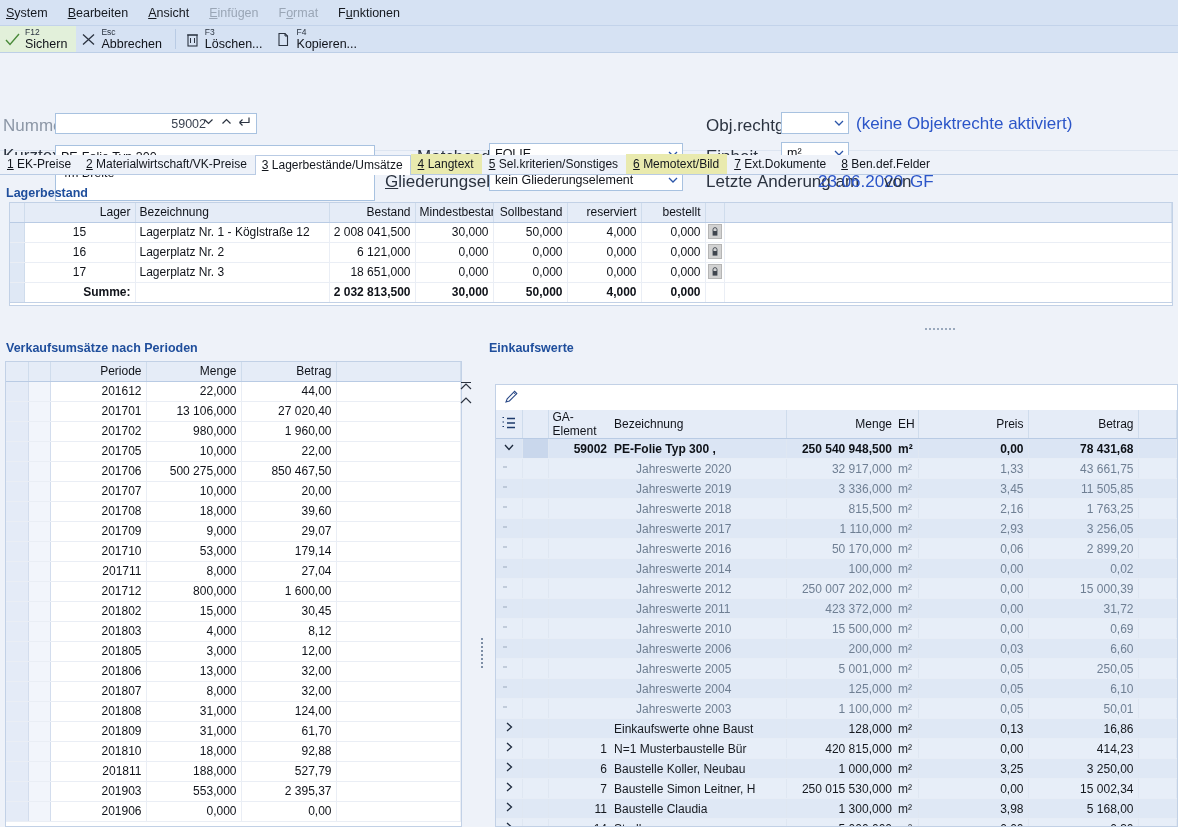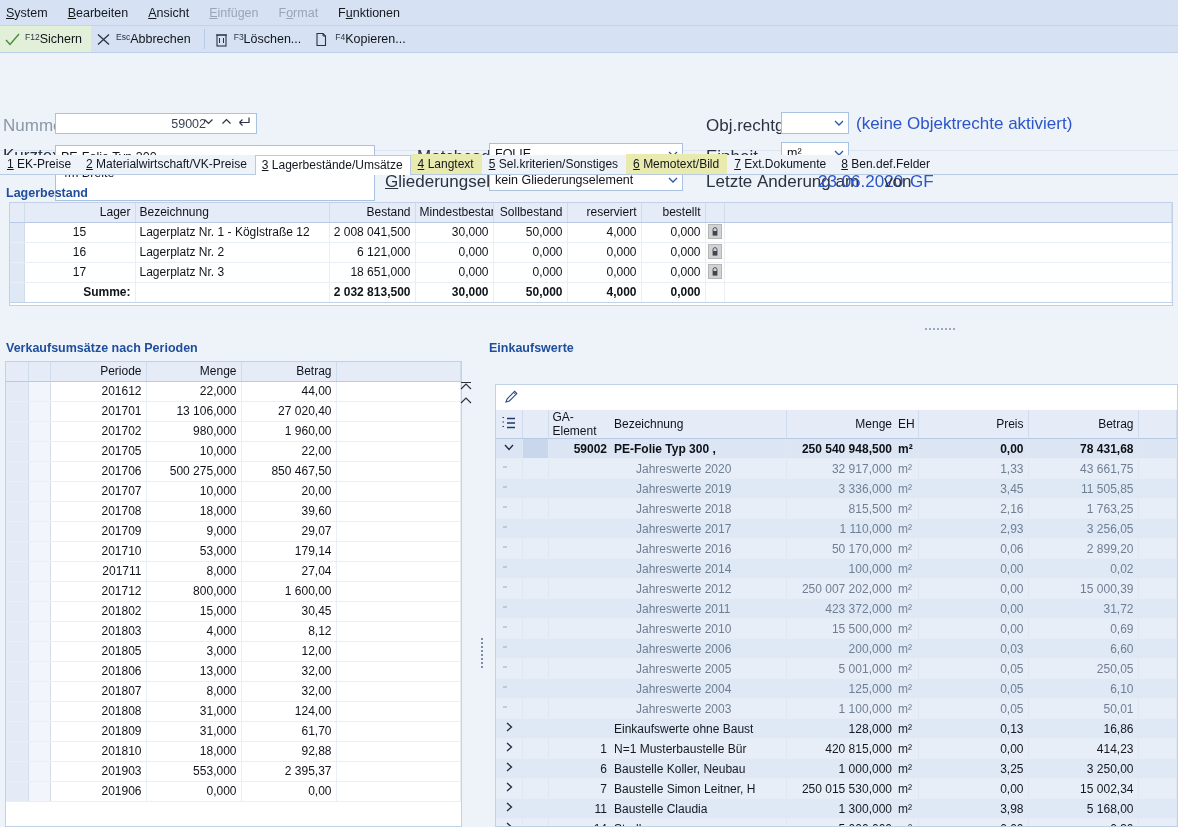--- a/index.html
+++ b/index.html
@@ -38,7 +38,7 @@
   .tb-btn.first { background: #e2f0da; }
   .tb-sep { width: 1px; background: #b9cbe4; margin: 3px 4px; }
   .tb-ico { width: 17px; height: 17px; display: inline-block; flex: none; }
-  .tb-lbls { display: flex; flex-direction: row; line-height: 1; }
+  .tb-lbls { display: flex; flex-direction: column; line-height: 1; }
   .tb-key { font-size: 8.5px; color: #2a3340; margin-bottom: 1px; }
   .tb-lab { font-size: 12.5px; color: #10131a; }
 

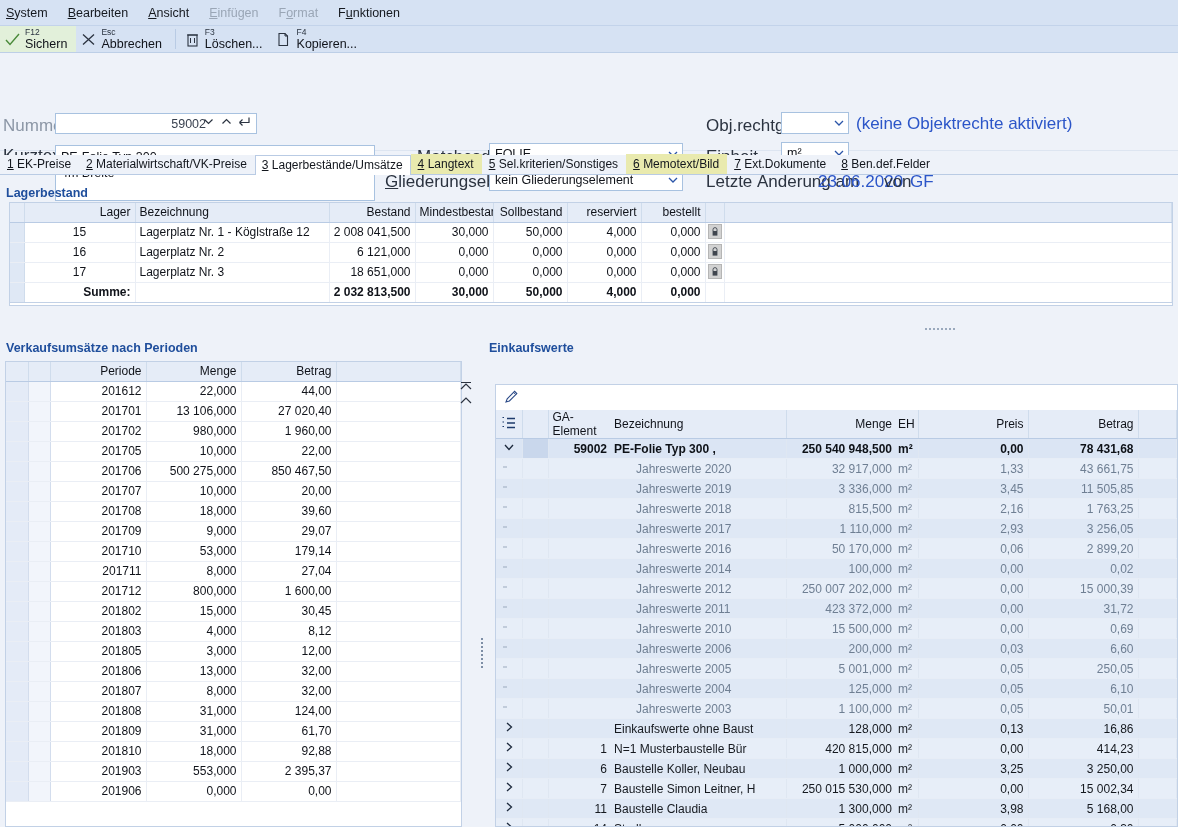--- a/index.html
+++ b/index.html
@@ -570,6 +570,14 @@
           <tr>
             <td class="rsel"></td>
             <td class="rsel2"></td>
+            <td class="ar">201811</td>
+            <td class="ar">188,000</td>
+            <td class="ar">527,79</td>
+            <td class=""></td>
+          </tr>
+          <tr>
+            <td class="rsel"></td>
+            <td class="rsel2"></td>
             <td class="ar">201903</td>
             <td class="ar">553,000</td>
             <td class="ar">2 395,37</td>

